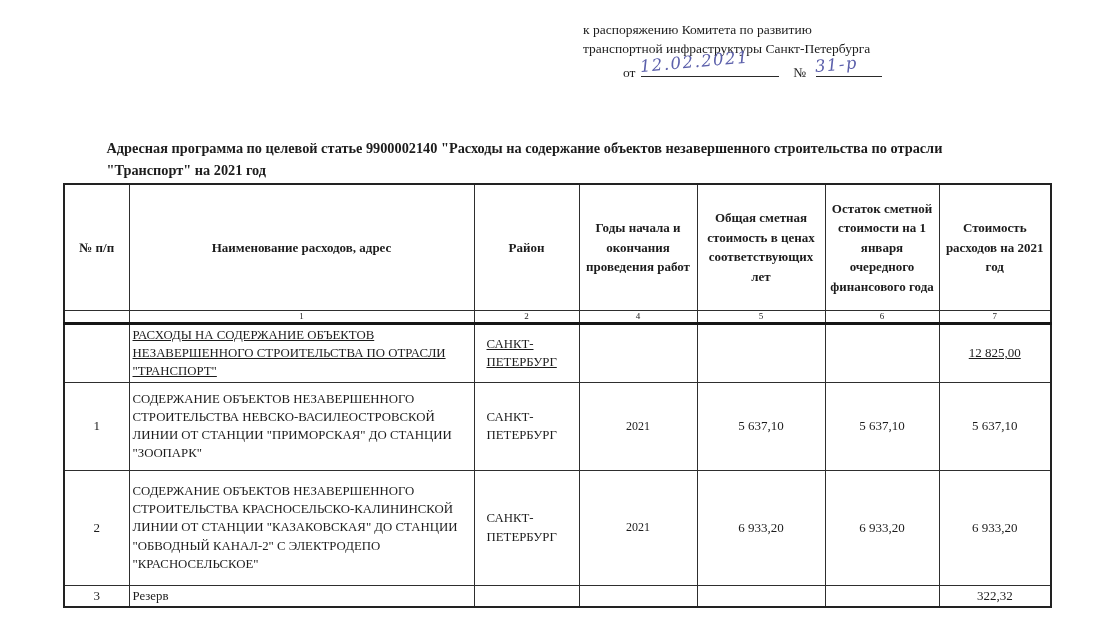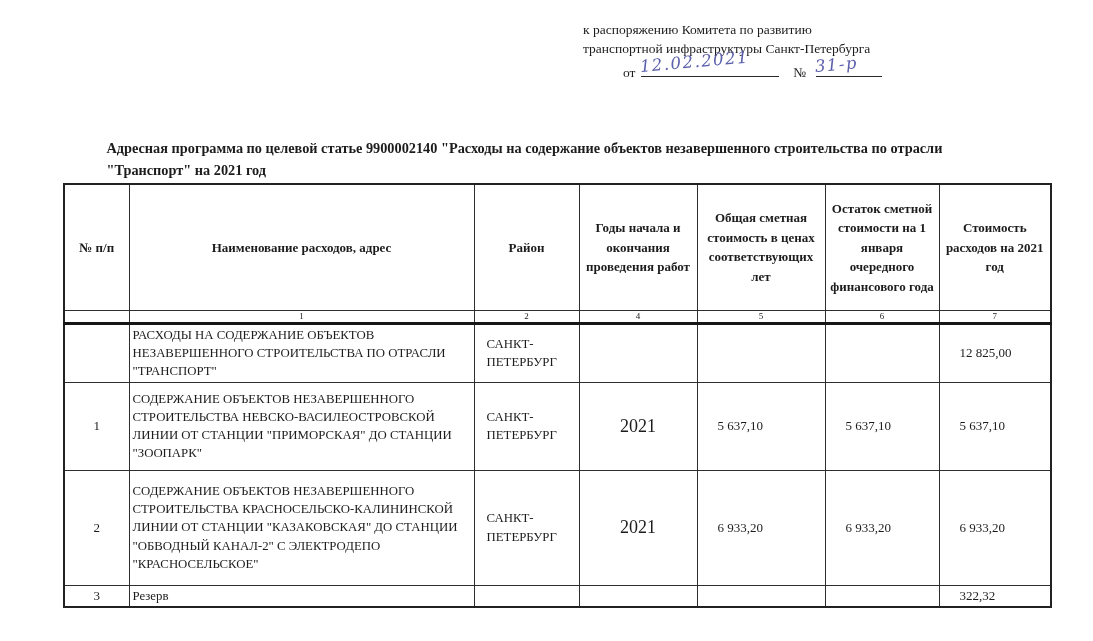--- a/index.html
+++ b/index.html
@@ -47,7 +47,7 @@
   tr.hdr{height:126px;}
   tr.colnum{height:13px;}
   tr.colnum td{font-size:9px;line-height:1;text-align:center;padding:0;color:#222;}
-  tr.r0{height:59px;}
+  tr.r0{height:59px;text-decoration:underline;}
   tr.r1{height:88px;}
   tr.r2{height:115px;}
   tr.r3{height:20px;}

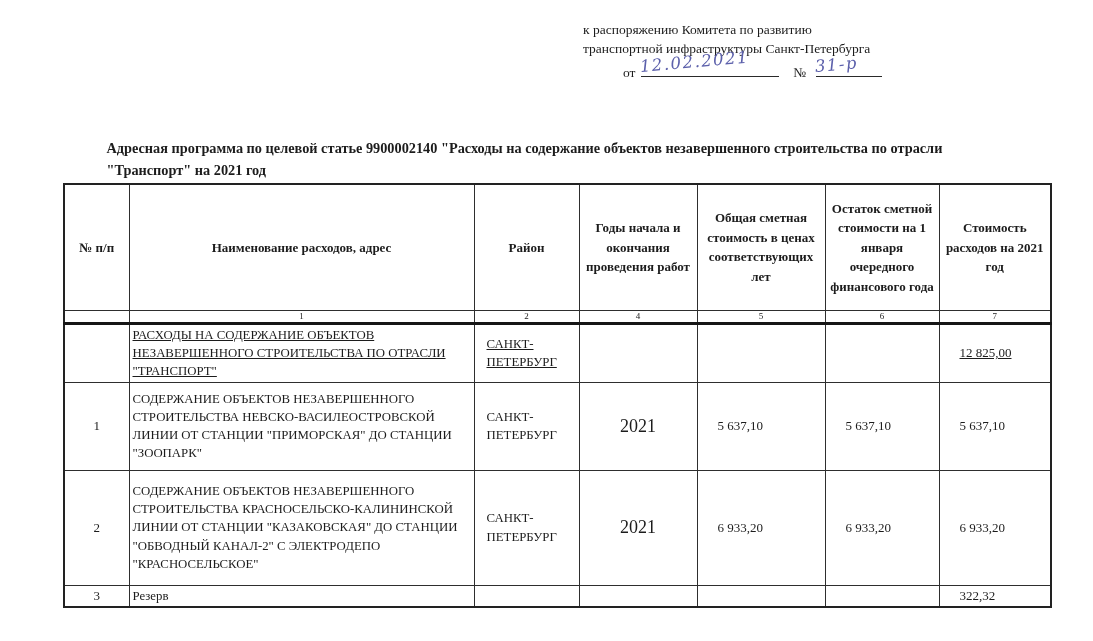--- a/index.html
+++ b/index.html
@@ -56,7 +56,7 @@
   td.cname{text-align:left;padding:1px 3px;font-size:12.8px;line-height:1.42;vertical-align:middle;}
   td.cdistrict{text-align:left;padding:1px 12px;font-size:12.8px;line-height:1.42;vertical-align:middle;}
   td.cyears{text-align:center;font-size:18px;vertical-align:middle;}
-  td.cmoney{text-align:left;padding:1px 20px;font-size:13px;vertical-align:middle;}
+  td.cmoney{text-align:center;padding:1px 20px;font-size:13px;vertical-align:middle;}
 </style>
 </head>
 <body>

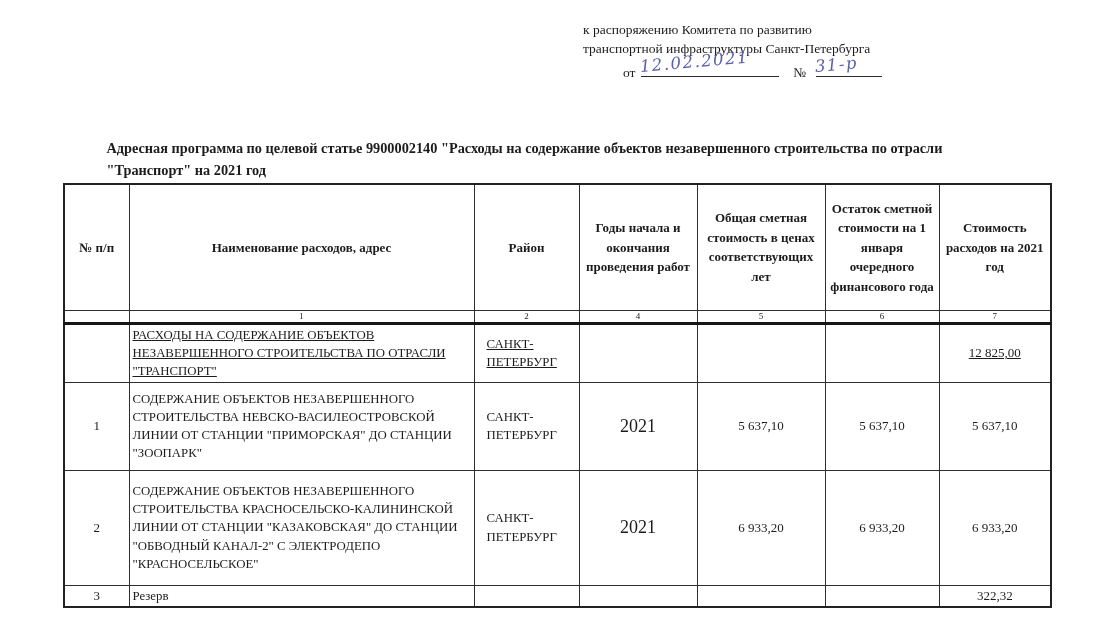--- a/index.html
+++ b/index.html
@@ -55,7 +55,7 @@
   td.cnum{text-align:center;font-size:13px;vertical-align:middle;}
   td.cname{text-align:left;padding:1px 3px;font-size:12.8px;line-height:1.42;vertical-align:middle;}
   td.cdistrict{text-align:left;padding:1px 12px;font-size:12.8px;line-height:1.42;vertical-align:middle;}
-  td.cyears{text-align:center;font-size:18px;vertical-align:middle;}
+  td.cyears{text-align:center;font-size:12px;vertical-align:middle;}
   td.cmoney{text-align:center;padding:1px 20px;font-size:13px;vertical-align:middle;}
 </style>
 </head>

